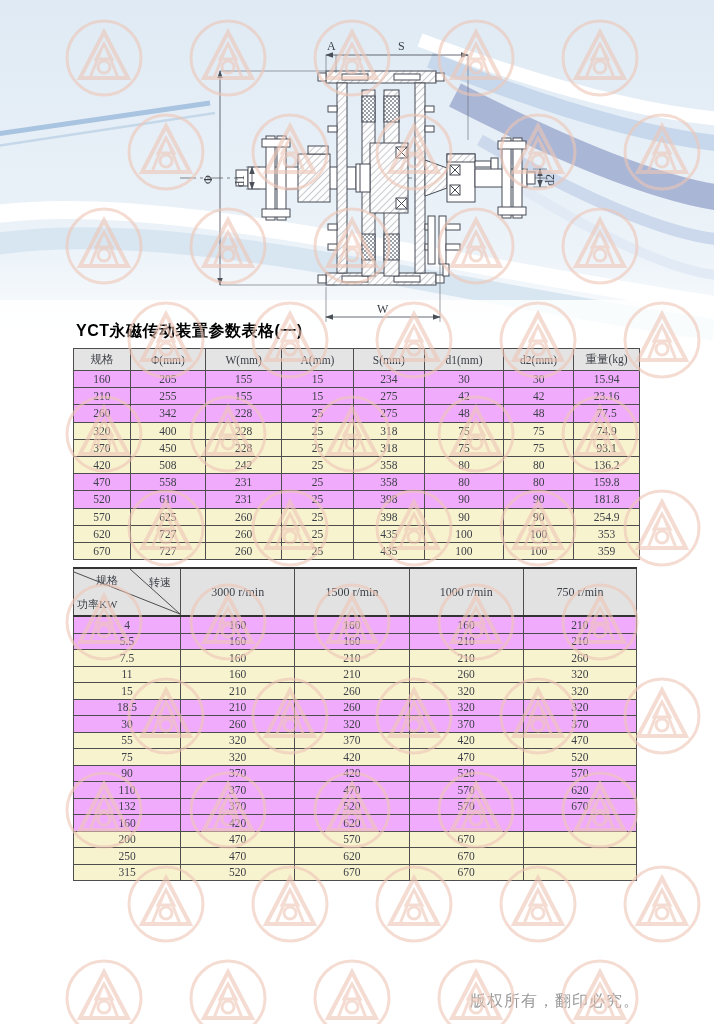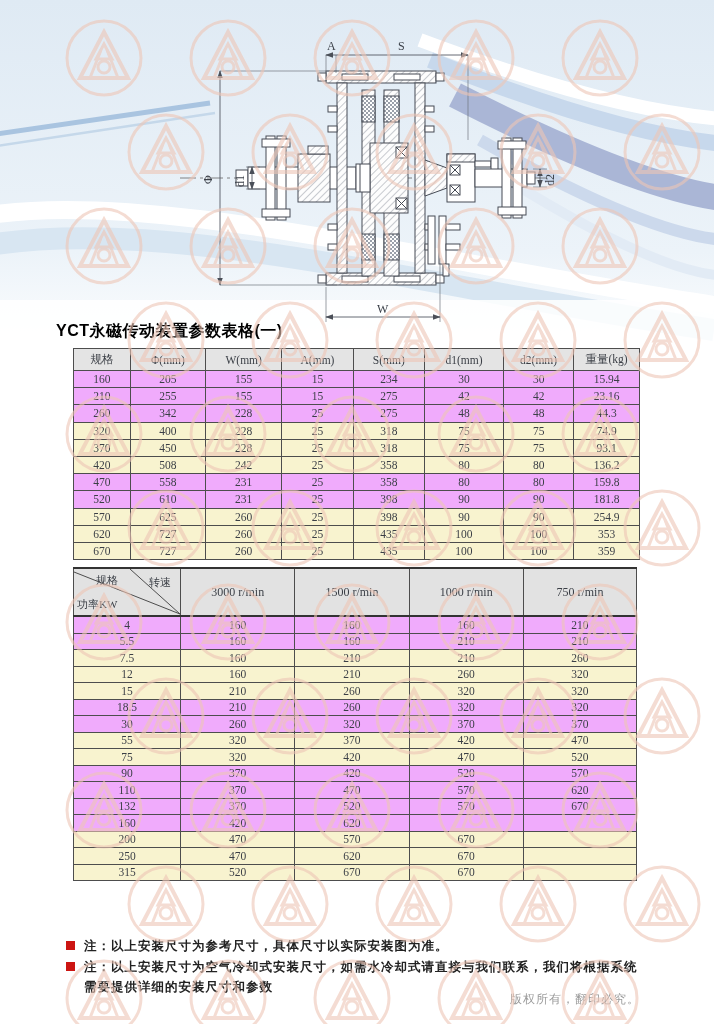--- a/index.html
+++ b/index.html
@@ -8,7 +8,7 @@
   svg.bg{position:absolute;left:0;top:0;z-index:0;}
   svg.drawing{position:absolute;left:150px;top:28px;z-index:1;}
   svg.wm{position:absolute;left:0;top:0;z-index:5;pointer-events:none;}
-  .title{position:absolute;left:56px;top:321px;margin:0;z-index:2;
+  .title{position:absolute;left:76px;top:321px;margin:0;z-index:2;
          font-family:"Liberation Sans",sans-serif;font-size:16px;font-weight:bold;
          color:#000;letter-spacing:.5px;}
   table{position:absolute;z-index:2;border-collapse:collapse;table-layout:fixed;

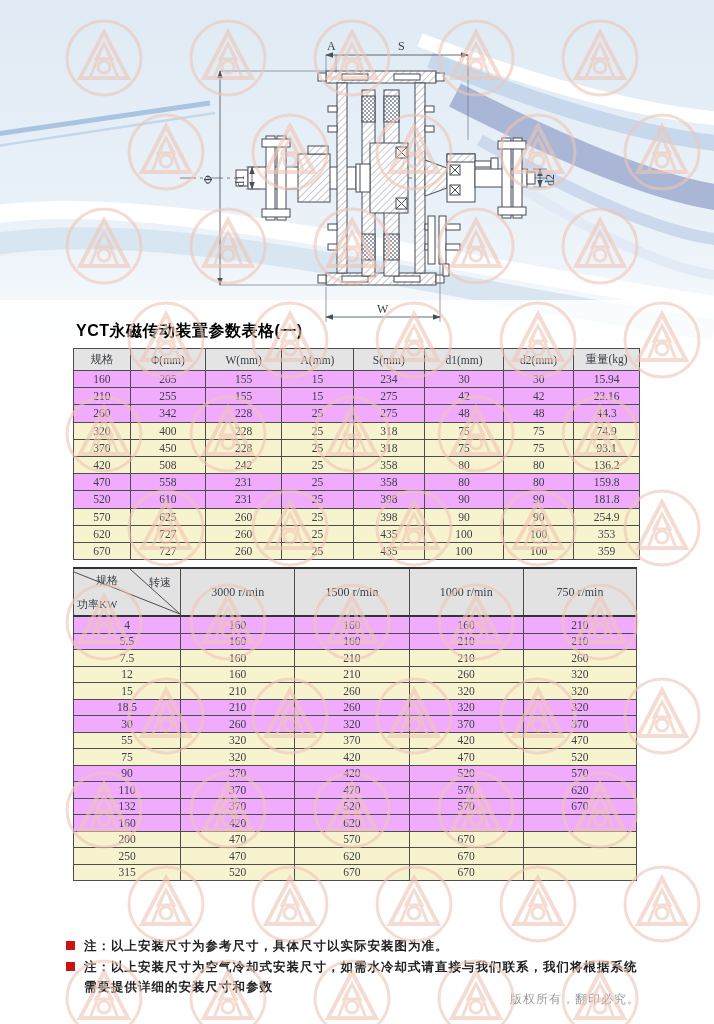--- a/index.html
+++ b/index.html
@@ -242,7 +242,7 @@
           <td>275</td>
           <td>48</td>
           <td>48</td>
-          <td>44.3</td>
+          <td>77.5</td>
         </tr>
         <tr class="hl">
           <td>320</td>

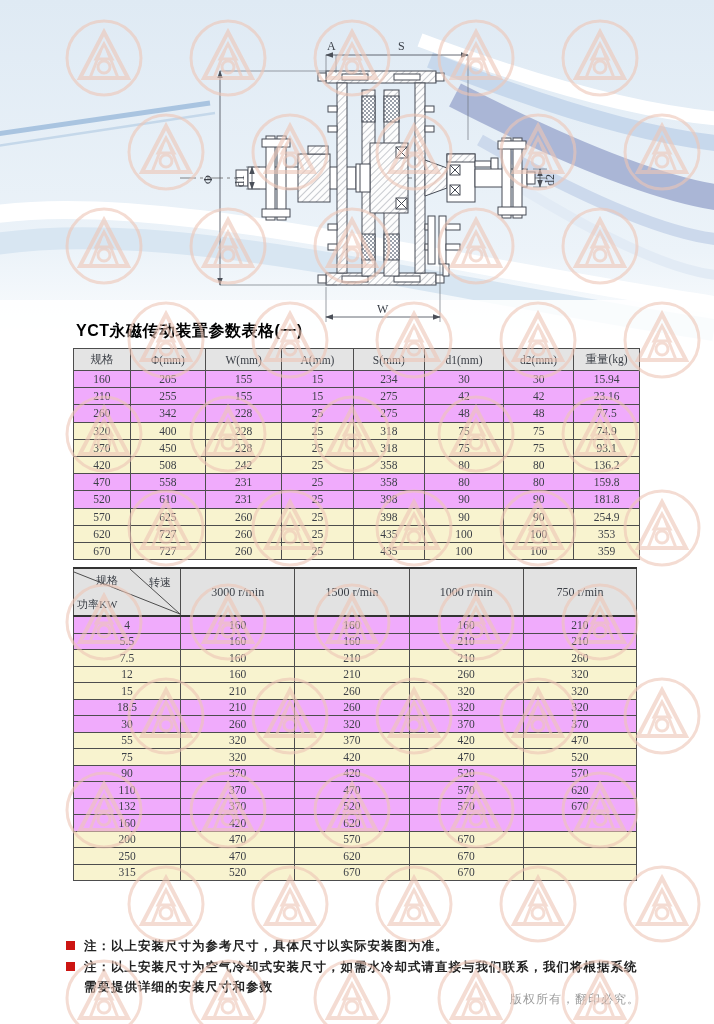--- a/index.html
+++ b/index.html
@@ -368,7 +368,7 @@
           <td>260</td>
         </tr>
         <tr class="hl">
-          <td>12</td>
+          <td>11</td>
           <td>160</td>
           <td>210</td>
           <td>260</td>

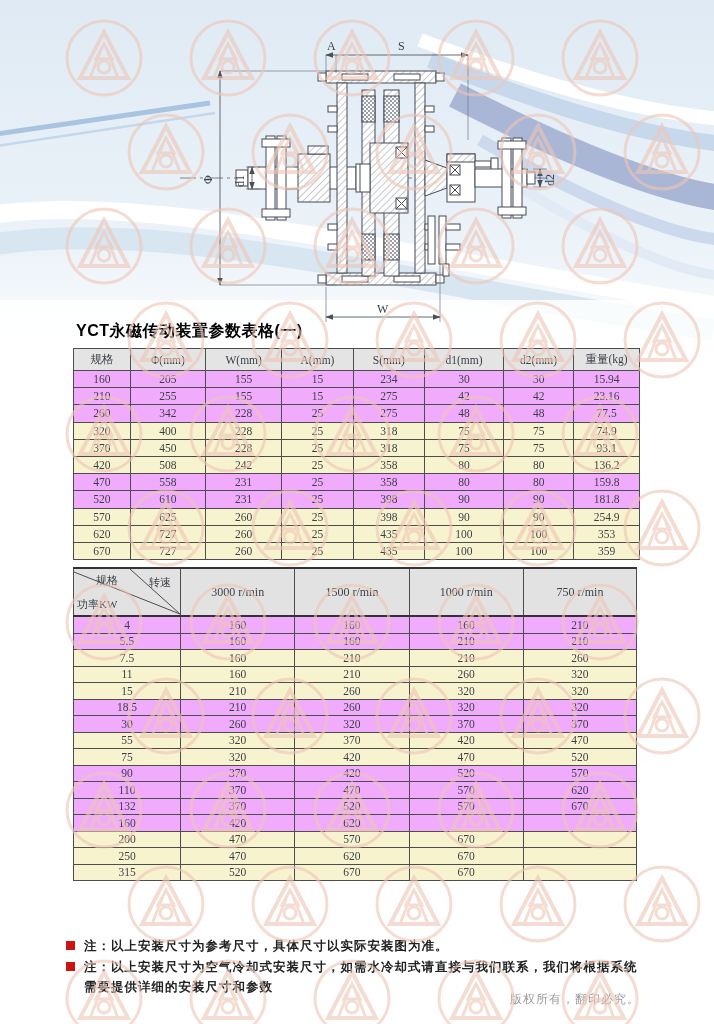--- a/index.html
+++ b/index.html
@@ -461,16 +461,6 @@
       </tbody>
   </table>
 
-  <div class="notes">
-    <div class="note">
-      <span class="bullet"></span>
-      <p>注：以上安装尺寸为参考尺寸，具体尺寸以实际安装图为准。</p>
-    </div>
-    <div class="note">
-      <span class="bullet"></span>
-      <p>注：以上安装尺寸为空气冷却式安装尺寸，如需水冷却式请直接与我们联系，我们将根据系统需要提供详细的安装尺寸和参数</p>
-    </div>
-  </div>
 
   <div class="copyright">版权所有，翻印必究。</div>
 

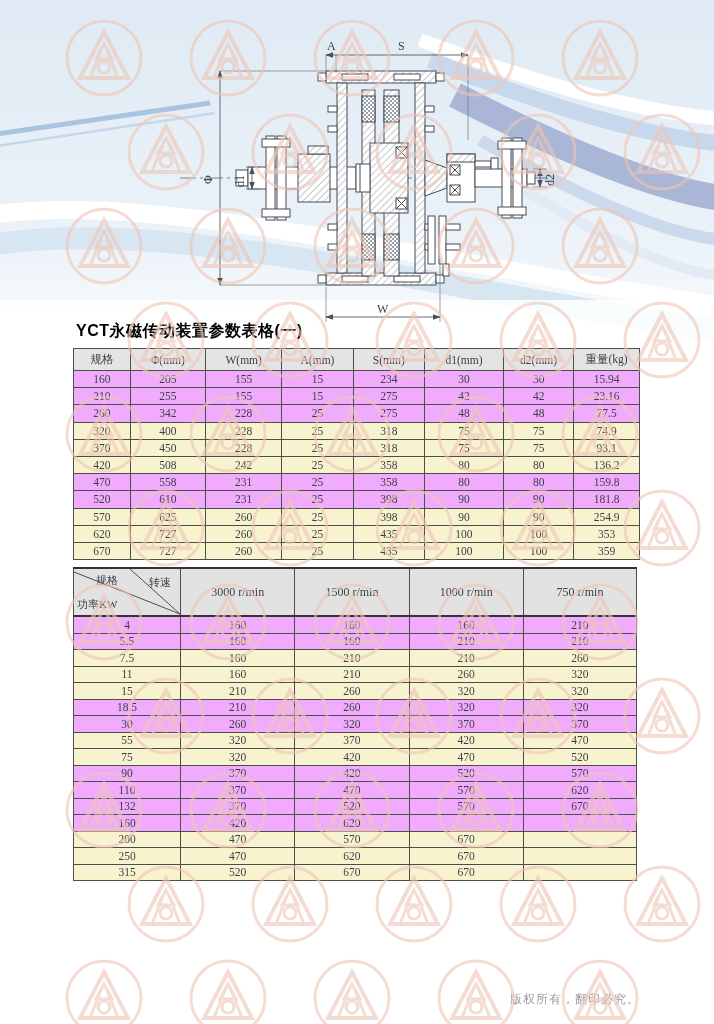--- a/index.html
+++ b/index.html
@@ -41,7 +41,7 @@
   .bullet{flex:none;width:9px;height:9px;background:#cc1512;margin-top:5px;}
   .note p{margin:0;font-size:12.5px;line-height:20px;font-weight:bold;color:#222;
           letter-spacing:1px;}
-  .copyright{position:absolute;right:74px;top:991px;z-index:2;font-size:12px;
+  .copyright{position:absolute;right:74px;top:991px;z-index:2;font-size:16px;
              color:#9a9a9a;letter-spacing:1px;}
   
   .drawing .cl{stroke:#666;stroke-width:.8;stroke-dasharray:16 4 3 4;}

